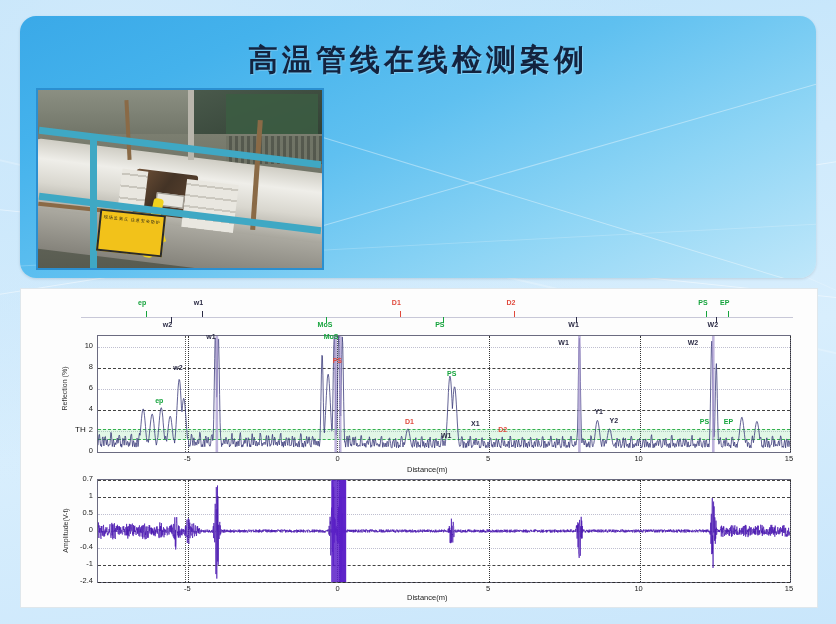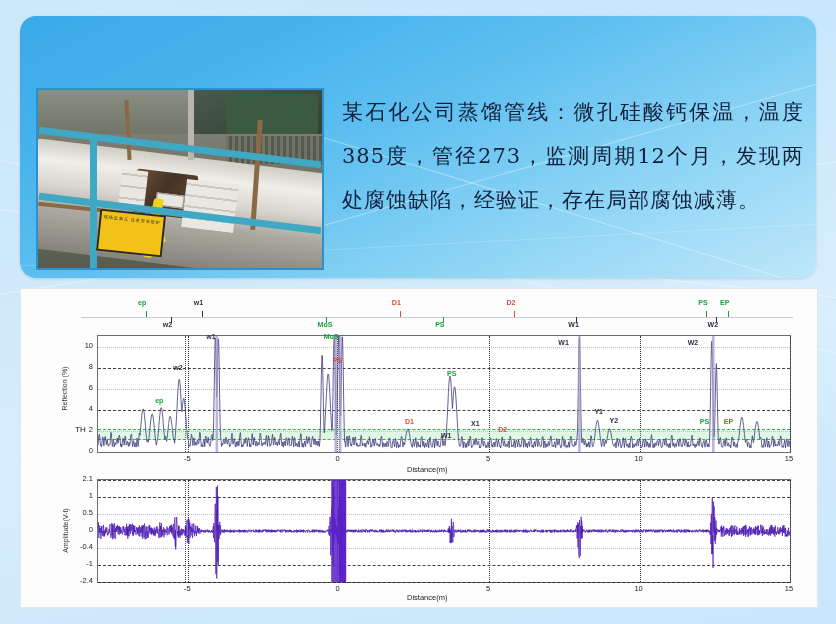--- a/index.html
+++ b/index.html
@@ -142,6 +142,7 @@
     <div class="tstreak ts2"></div>
     <div class="tstreak ts3"></div>
 
+    <div id="slide-title">高温管线在线检测案例</div>
 
     <div id="photo">
       <div class="ph sky"></div>

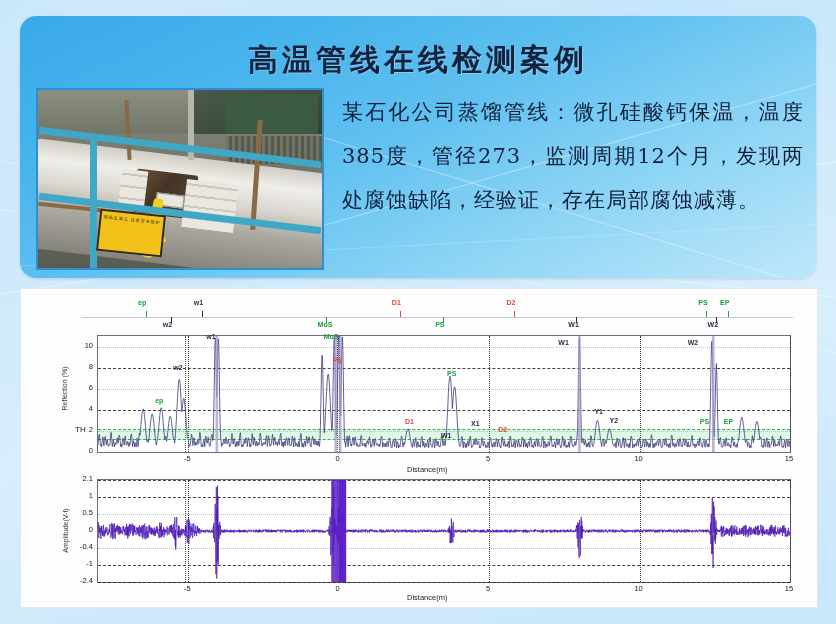--- a/index.html
+++ b/index.html
@@ -168,7 +168,6 @@
       <div class="ph ylwsign">现场监测点 注意安全防护</div>
     </div>
 
-    <div id="bodytext">某石化公司蒸馏管线：微孔硅酸钙保温，温度385度，管径273，监测周期12个月，发现两处腐蚀缺陷，经验证，存在局部腐蚀减薄。</div>
   </div>
 
   <div id="chartcard">

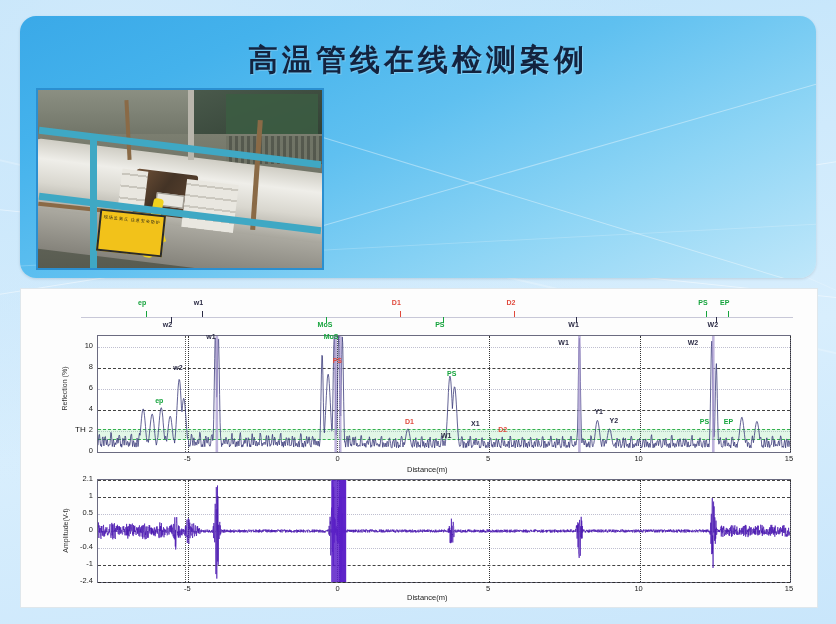--- a/index.html
+++ b/index.html
@@ -291,7 +291,7 @@
         <div class="tick" style="left: 54px; top: 236px; width: 18px; text-align: right;">0</div>
         <div class="tick" style="left: 54px; top: 219px; width: 18px; text-align: right;">0.5</div>
         <div class="tick" style="left: 54px; top: 202px; width: 18px; text-align: right;">1</div>
-        <div class="tick" style="left: 54px; top: 185px; width: 18px; text-align: right;">2.1</div>
+        <div class="tick" style="left: 54px; top: 185px; width: 18px; text-align: right;">0.7</div>
       </div>
     <div id="plot2-xticks">
         <div class="tick" style="left: 156.261px; top: 295px; width: 20px; text-align: center;">-5</div>

